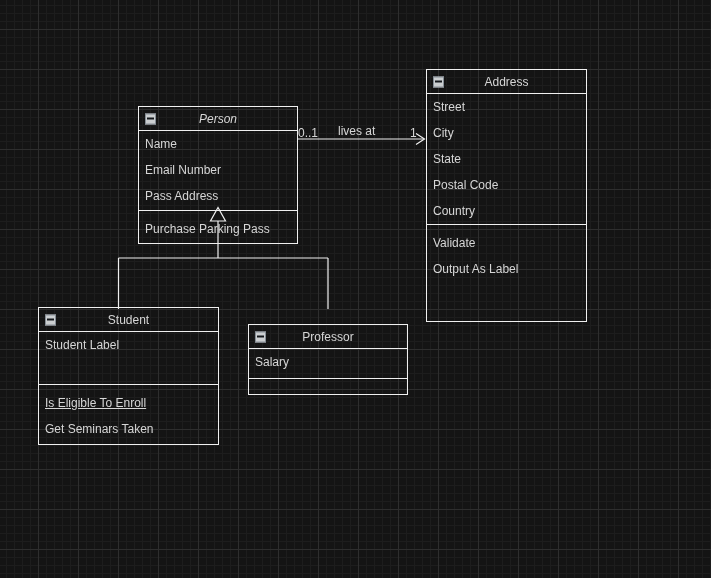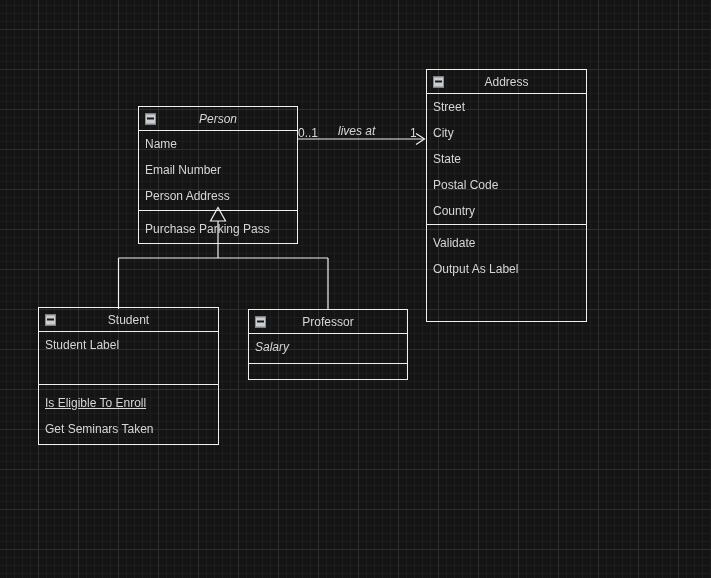--- a/index.html
+++ b/index.html
@@ -92,7 +92,7 @@
     color: var(--text);
   }
   .lbl-src-mult { left: 298px; top: 126px; }
-  .lbl-assoc    { left: 338px; top: 124px; font-style: italic; }
+  .lbl-assoc    { left: 338px; top: 124px; }
   .lbl-tgt-mult { left: 410px; top: 126px; }
 </style>
 </head>

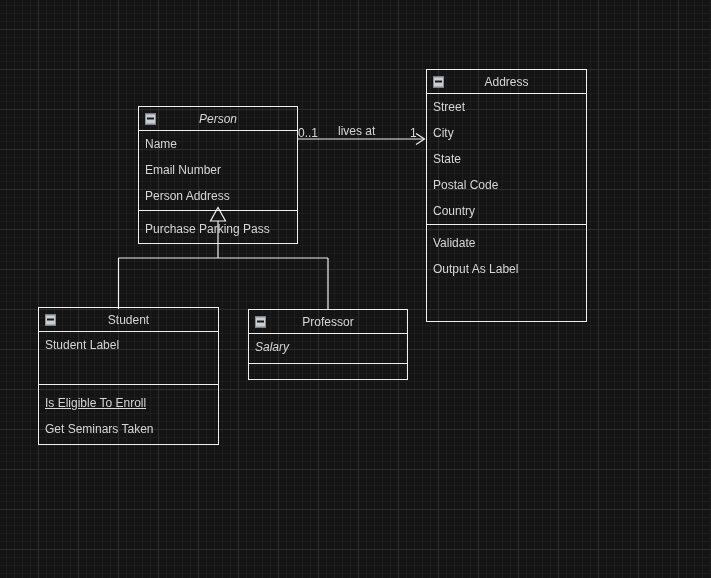--- a/index.html
+++ b/index.html
@@ -120,7 +120,7 @@
     <div class="uml-attrs">
       <div class="row">Name</div>
       <div class="row">Email Number</div>
-      <div class="row">Person Address</div>
+      <div class="row">Pass Address</div>
     </div>
     <div class="uml-methods">
       <div class="row">Purchase Parking Pass</div>

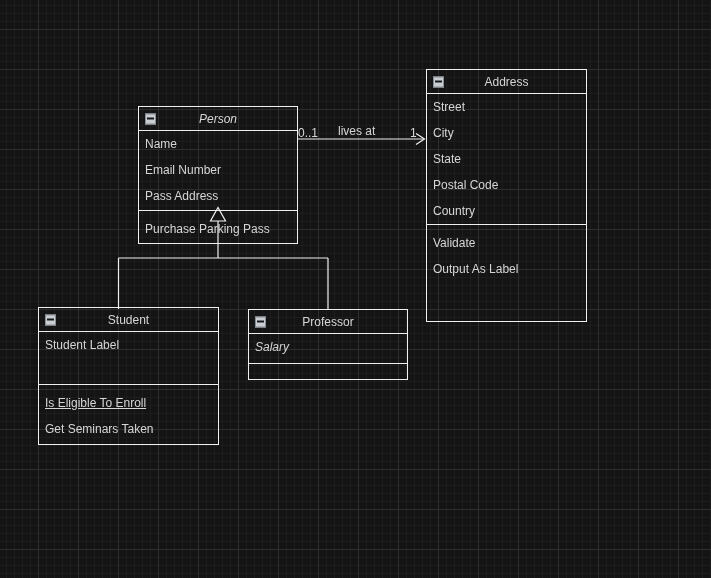--- a/index.html
+++ b/index.html
@@ -84,7 +84,7 @@
   .cls-address   .uml-attrs { height: 131px; }
   .cls-student   { left: 38px;  top: 307px; width: 181px; height: 138px; }
   .cls-student   .uml-attrs { height: 53px; }
-  .cls-professor { left: 248px; top: 309px; width: 160px; height: 71px; }
+  .cls-professor { left: 248px; top: 324px; width: 160px; height: 71px; }
   .cls-professor .uml-attrs { height: 30px; font-style: italic; }
   .edge-label {
     position: absolute;

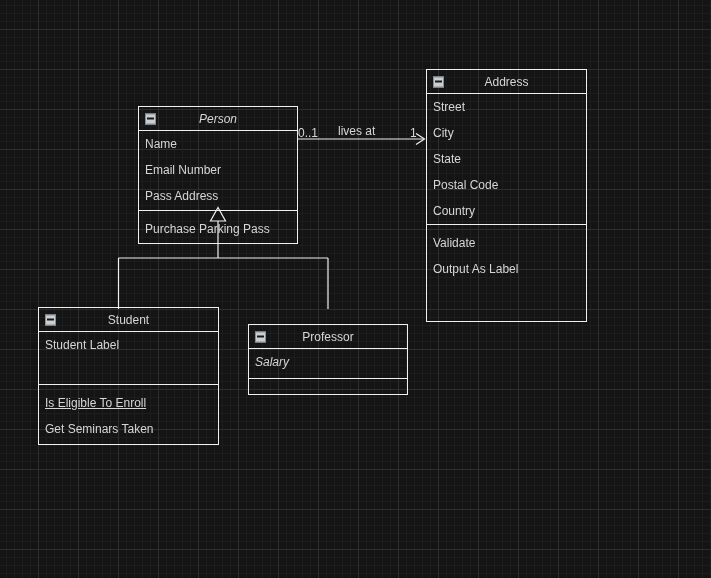--- a/index.html
+++ b/index.html
@@ -85,7 +85,7 @@
   .cls-student   { left: 38px;  top: 307px; width: 181px; height: 138px; }
   .cls-student   .uml-attrs { height: 53px; }
   .cls-professor { left: 248px; top: 324px; width: 160px; height: 71px; }
-  .cls-professor .uml-attrs { height: 30px; font-style: italic; }
+  .cls-professor .uml-attrs { height: 30px; }
   .edge-label {
     position: absolute;
     white-space: nowrap;

